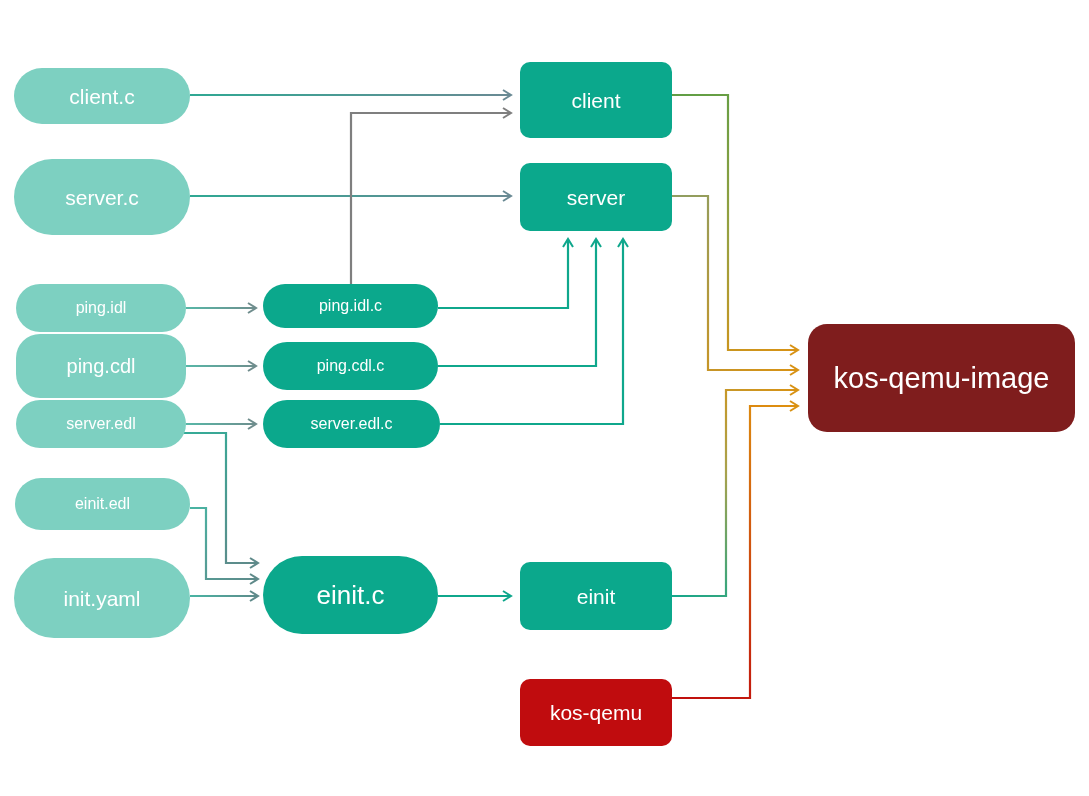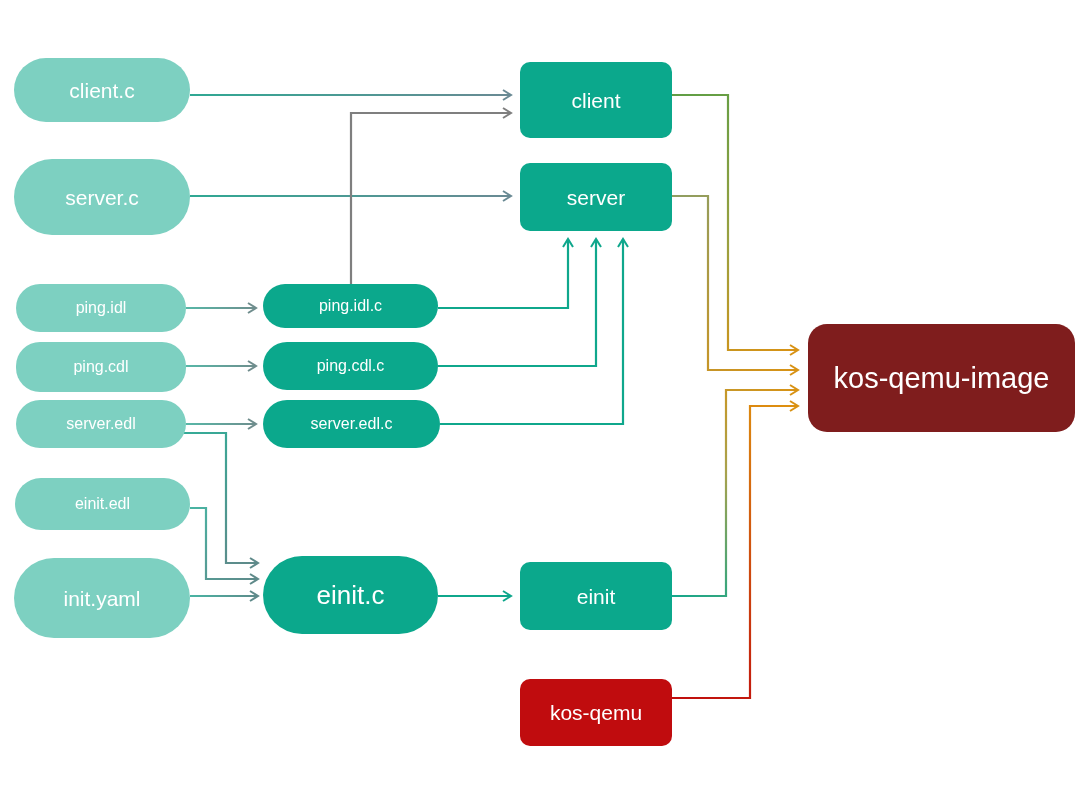--- a/index.html
+++ b/index.html
@@ -26,7 +26,7 @@
   .box-orange{background:#7f1d1d;border-radius:19px;}
 
   
-  #n-client-c   {left:14px;  top:58px;  width:176px; height:64px; border-radius:38px; font-size:21px;text-align:right;}
+  #n-client-c   {left:14px;  top:68px;  width:176px; height:56px; border-radius:38px; font-size:21px;text-align:right;}
   #n-server-c   {left:14px;  top:159px; width:176px; height:76px; border-radius:38px; font-size:21px;}
   #n-ping-idl   {left:16px;  top:284px; width:170px; height:48px; border-radius:24px; font-size:16px;}
   #n-ping-cdl   {left:16px;  top:342px; width:170px; height:50px; border-radius:24px; font-size:16px;}

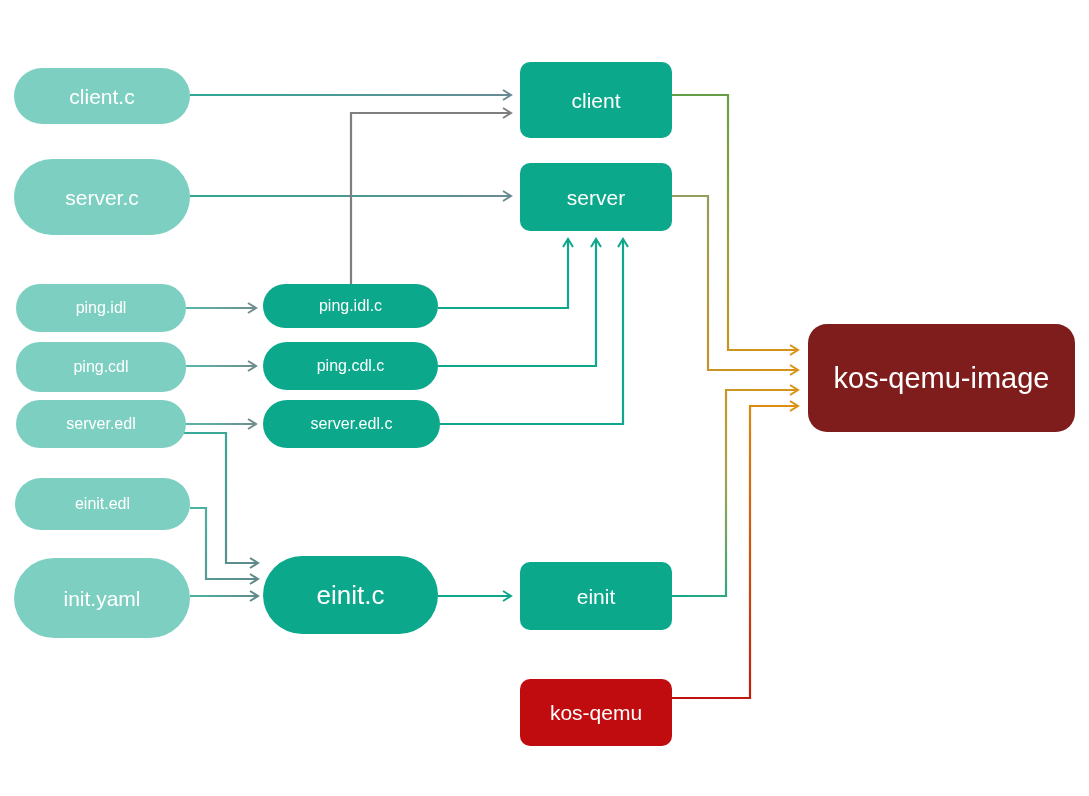--- a/index.html
+++ b/index.html
@@ -29,7 +29,7 @@
   #n-client-c   {left:14px;  top:68px;  width:176px; height:56px; border-radius:38px; font-size:21px;text-align:right;}
   #n-server-c   {left:14px;  top:159px; width:176px; height:76px; border-radius:38px; font-size:21px;}
   #n-ping-idl   {left:16px;  top:284px; width:170px; height:48px; border-radius:24px; font-size:16px;}
-  #n-ping-cdl   {left:16px;  top:342px; width:170px; height:50px; border-radius:24px; font-size:16px;}
+  #n-ping-cdl   {left:16px;  top:334px; width:170px; height:64px; border-radius:24px; font-size:20px;}
   #n-server-edl {left:16px;  top:400px; width:170px; height:48px; border-radius:24px; font-size:16px;}
   #n-client-edl {left:15px;  top:478px; width:175px; height:52px; border-radius:26px; font-size:16px;}
   #n-init-yaml  {left:14px;  top:558px; width:176px; height:80px; border-radius:40px; font-size:21px;}

